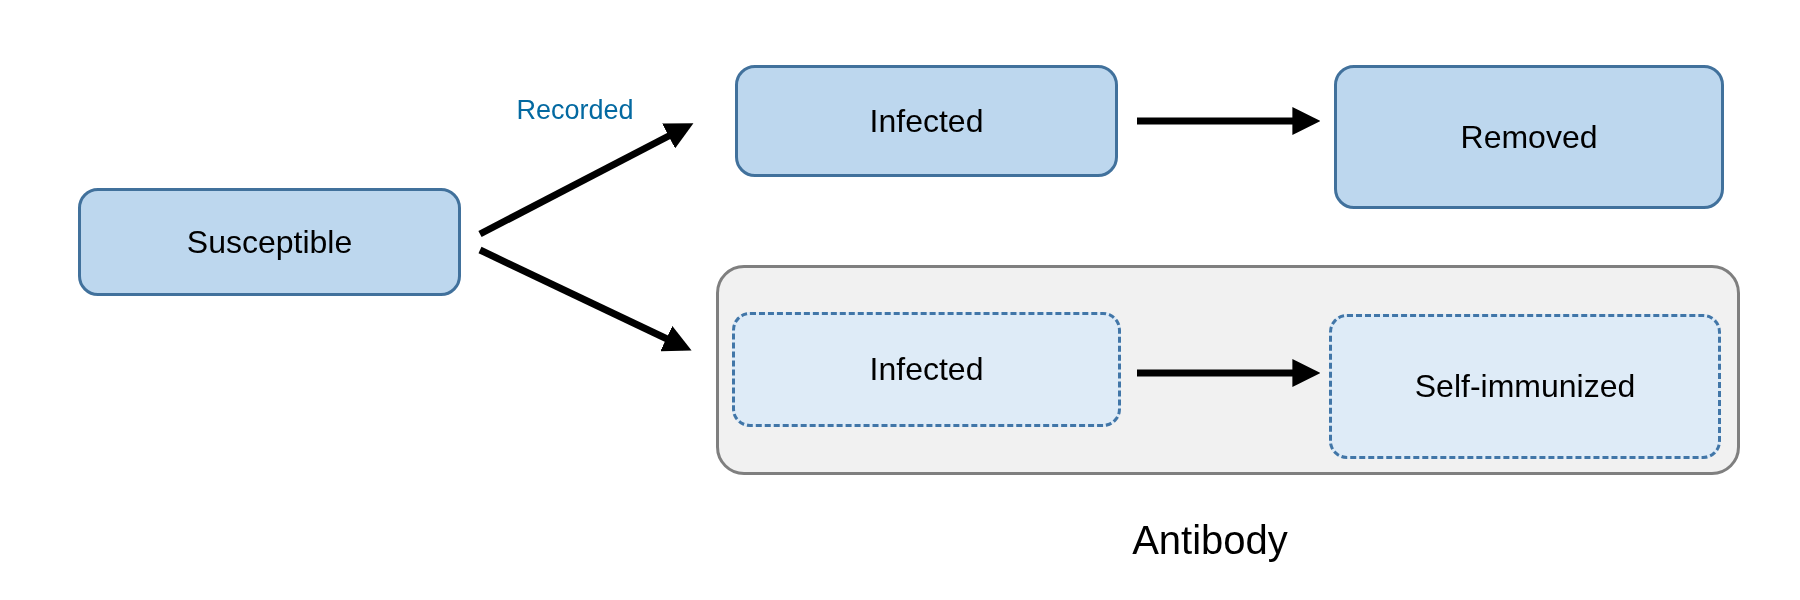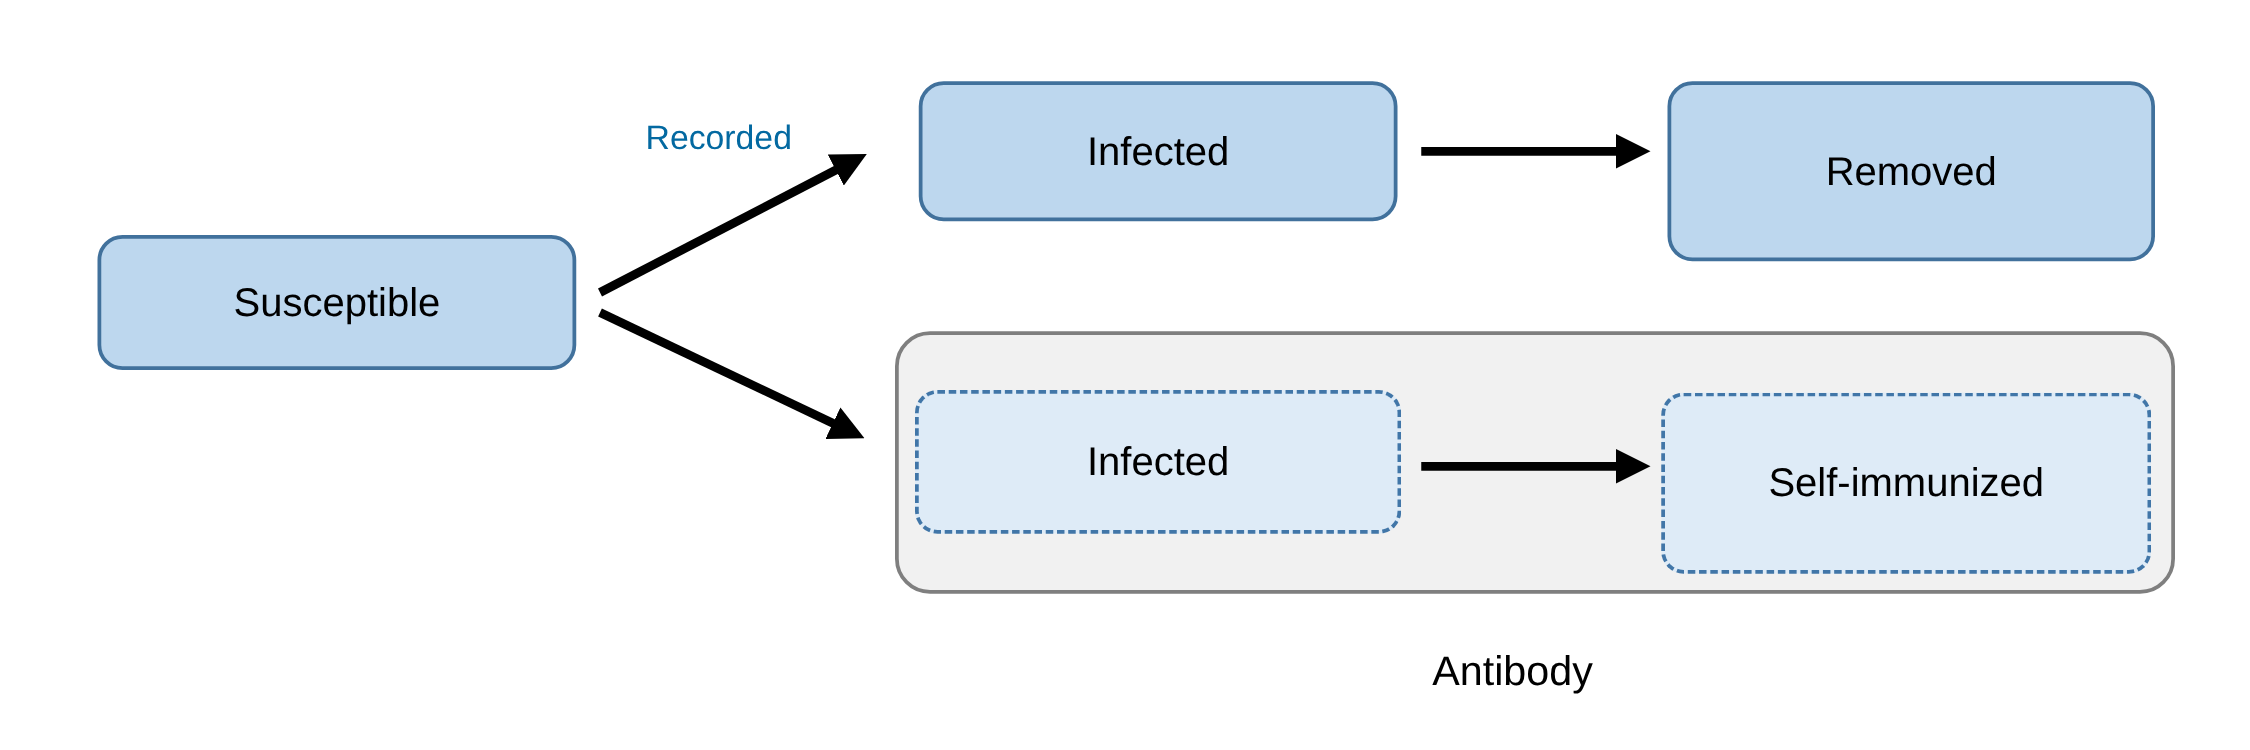--- a/index.html
+++ b/index.html
@@ -49,7 +49,7 @@
   }
   .group-label {
     position: absolute;
-    font-size: 33px;
+    font-size: 40px;
     color: #000000;
     text-align: center;
     white-space: nowrap;

